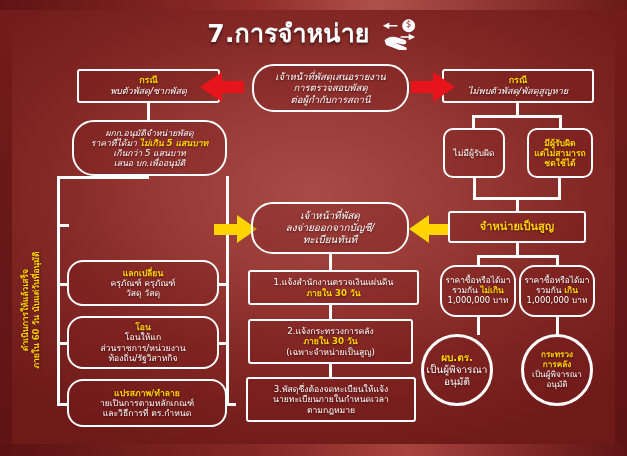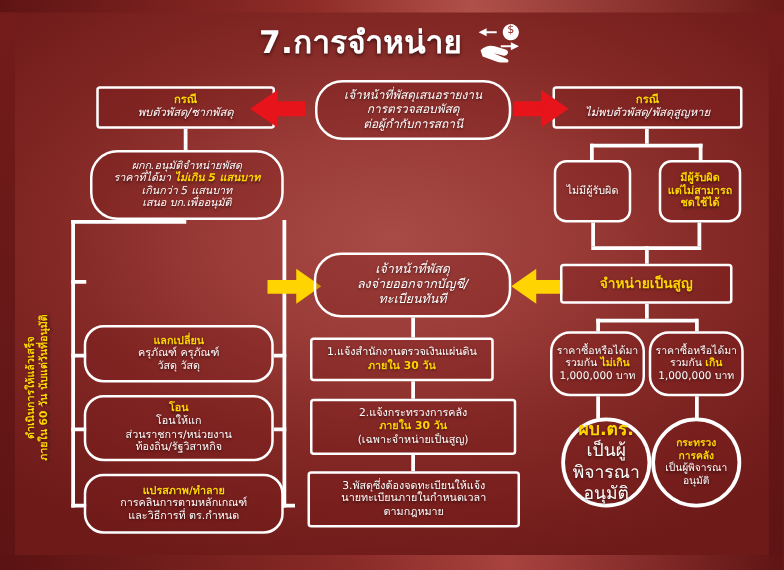--- a/index.html
+++ b/index.html
@@ -202,7 +202,7 @@
 
   <div class="conn v" style="left:329px;top:254px;height:16px;"></div>
 
-  <div class="node sq" style="left:248px;top:270px;width:147px;height:35px;font-size:8.6px;">
+  <div class="node sq" style="left:248px;top:270px;width:171px;height:35px;font-size:8.6px;">
     <span class="ln">1.แจ้งสำนักงานตรวจเงินแผ่นดิน</span>
     <span class="ln hl">ภายใน 30 วัน</span>
   </div>

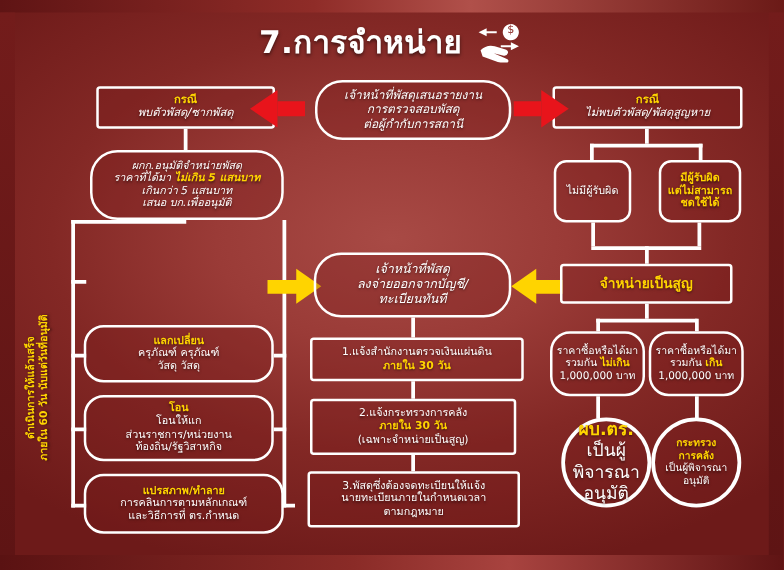--- a/index.html
+++ b/index.html
@@ -270,7 +270,7 @@
   <div class="conn v" style="left:477px;top:317px;height:18px;"></div>
   <div class="conn v" style="left:556px;top:317px;height:18px;"></div>
 
-  <div class="circle" style="left:449px;top:334px;width:72px;height:72px;font-size:14px;">
+  <div class="circle" style="left:421px;top:334px;width:72px;height:72px;font-size:10px;">
     <span class="ln ttl">ผบ.ตร.</span>
     <span class="ln">เป็นผู้พิจารณา</span>
     <span class="ln">อนุมัติ</span>

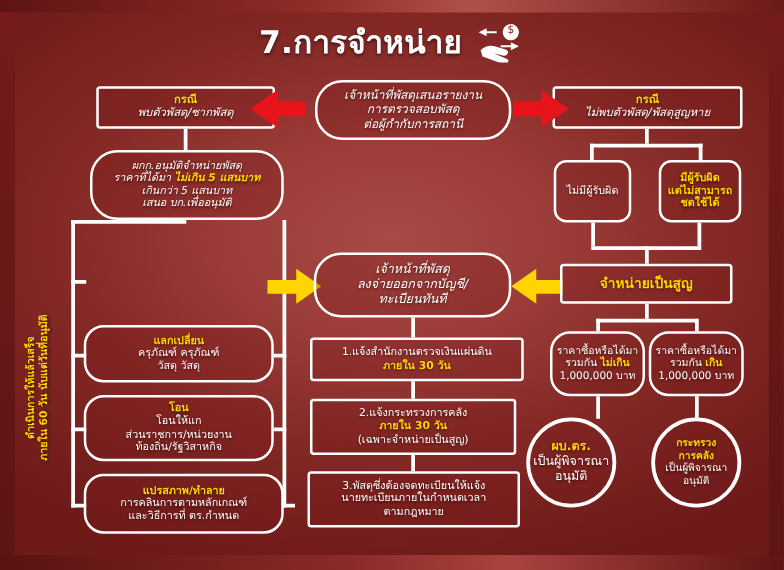--- a/index.html
+++ b/index.html
@@ -176,7 +176,7 @@
 
   <div class="node rounded" style="left:67px;top:379px;width:160px;height:48px;font-size:8.6px;">
     <span class="ln ttl">แปรสภาพ/ทำลาย</span>
-    <span class="ln">การคลินการตามหลักเกณฑ์</span>
+    <span class="ln">ายเปินการตามหลักเกณฑ์</span>
     <span class="ln">และวิธีการที่ ตร.กำหนด</span>
   </div>
 

